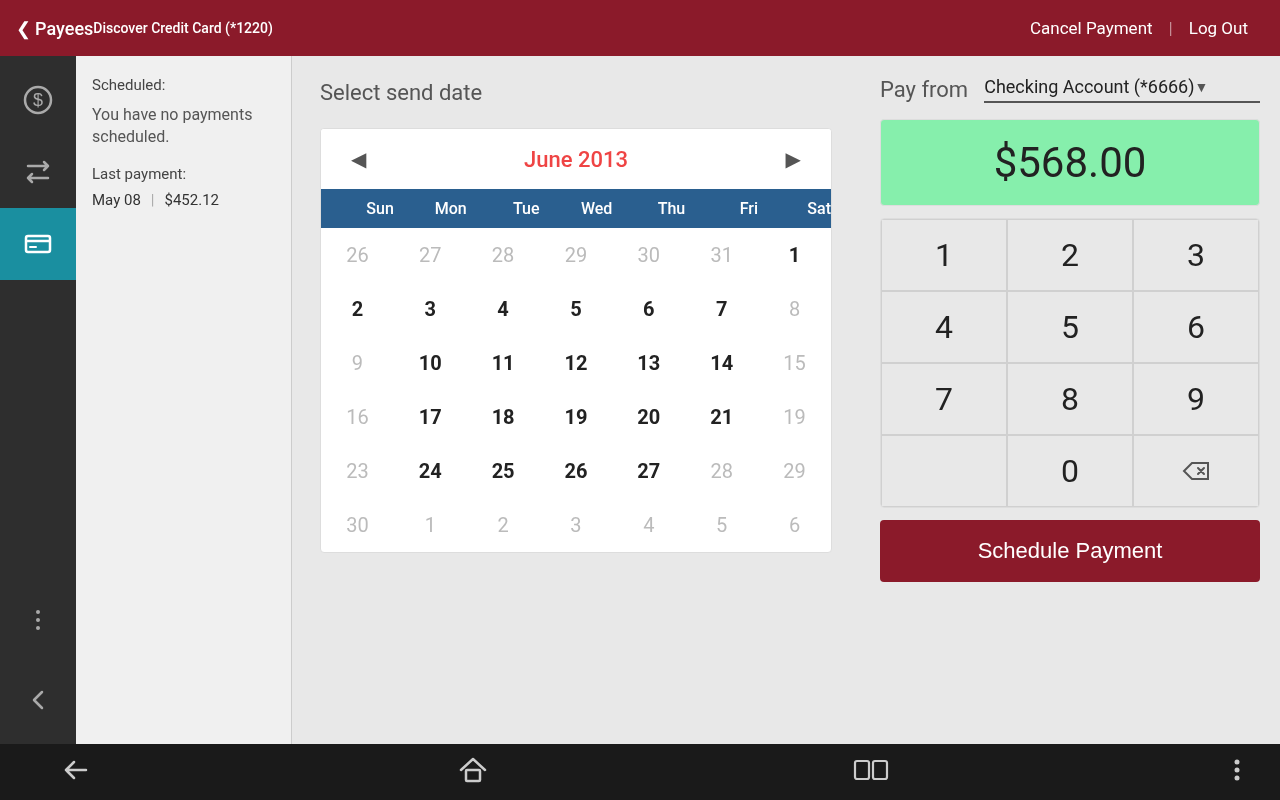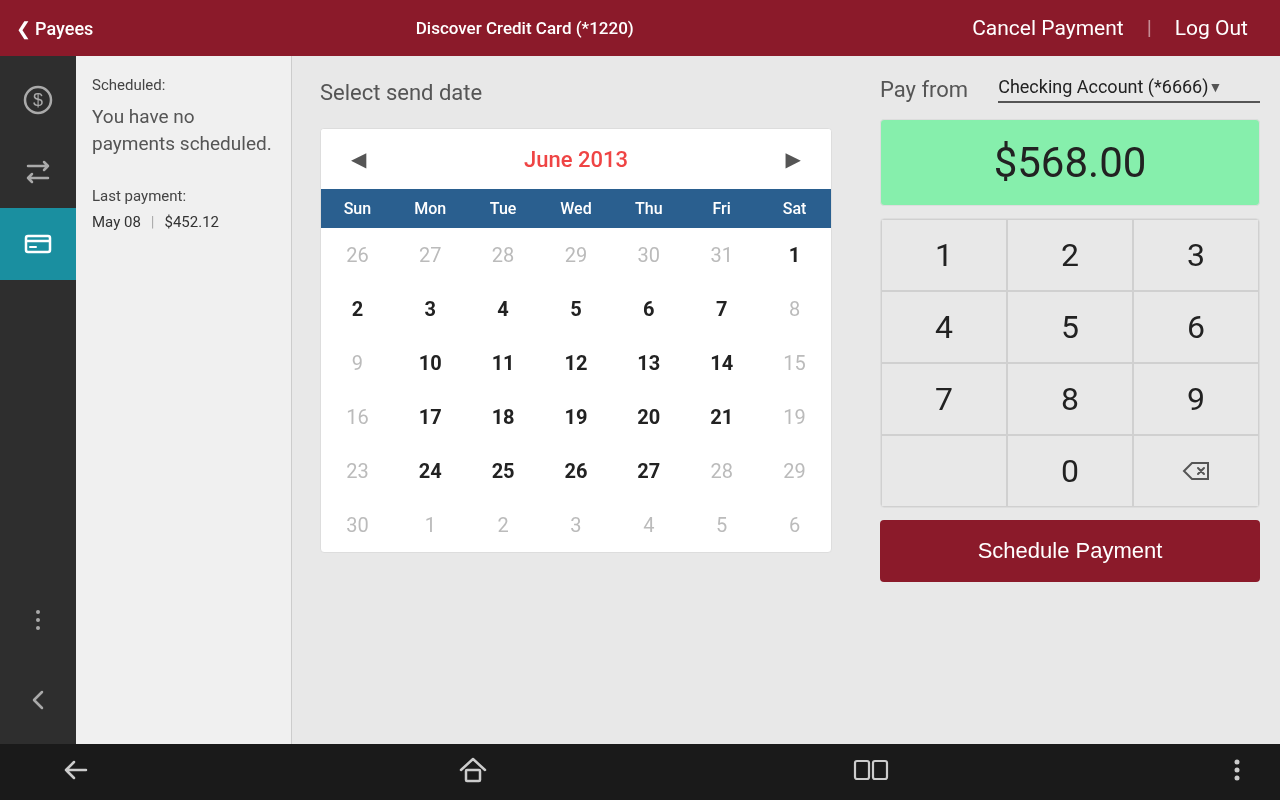--- a/index.html
+++ b/index.html
@@ -33,8 +33,7 @@
     }
     .top-bar .title {
       flex: 1;
-      text-align: center;
-      font-size: 17px;
+      font-size: 14px;
       font-weight: 500;
     }
     .top-bar .top-actions {

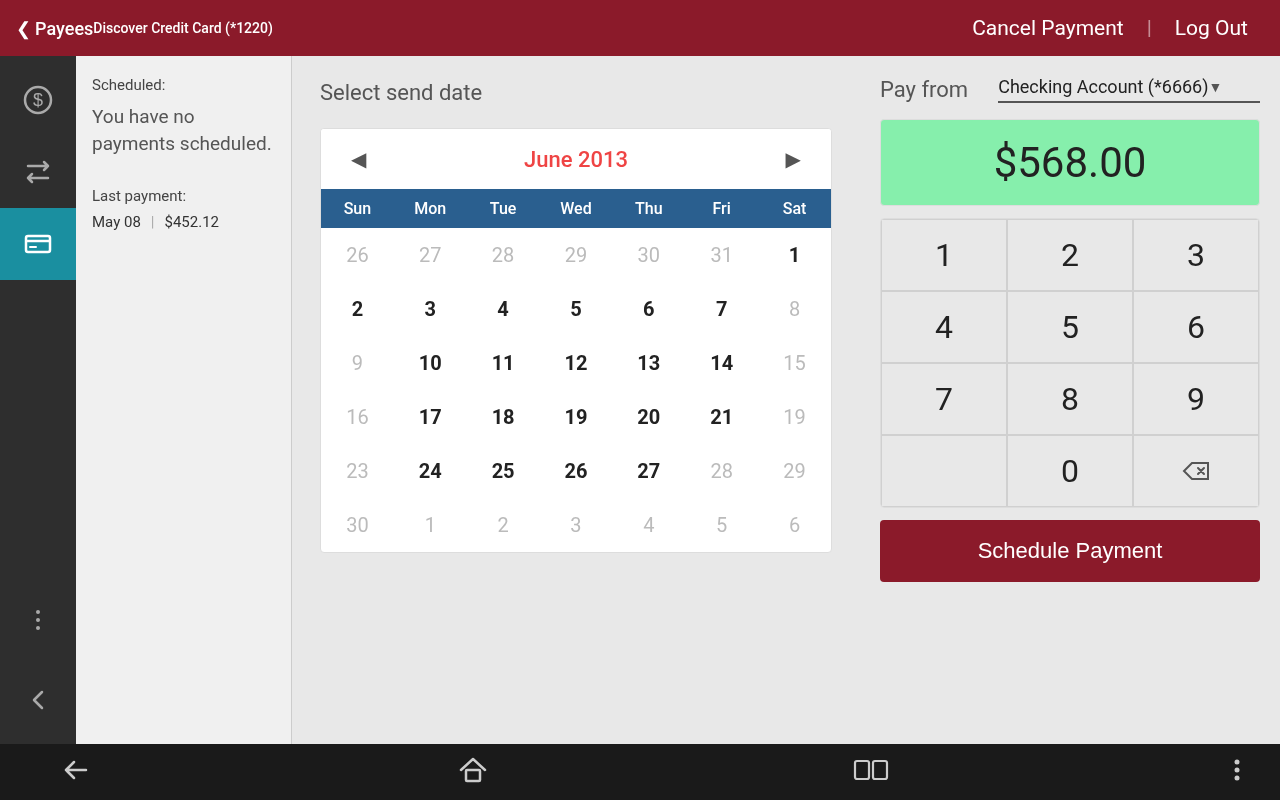--- a/index.html
+++ b/index.html
@@ -39,8 +39,8 @@
     .top-bar .top-actions {
       display: flex;
       align-items: flex-start;
-      gap: 7px;
-      font-size: 21px;
+      gap: 0;
+      font-size: 17px;
     }
     .top-bar .top-actions span {
       padding: 0 16px;

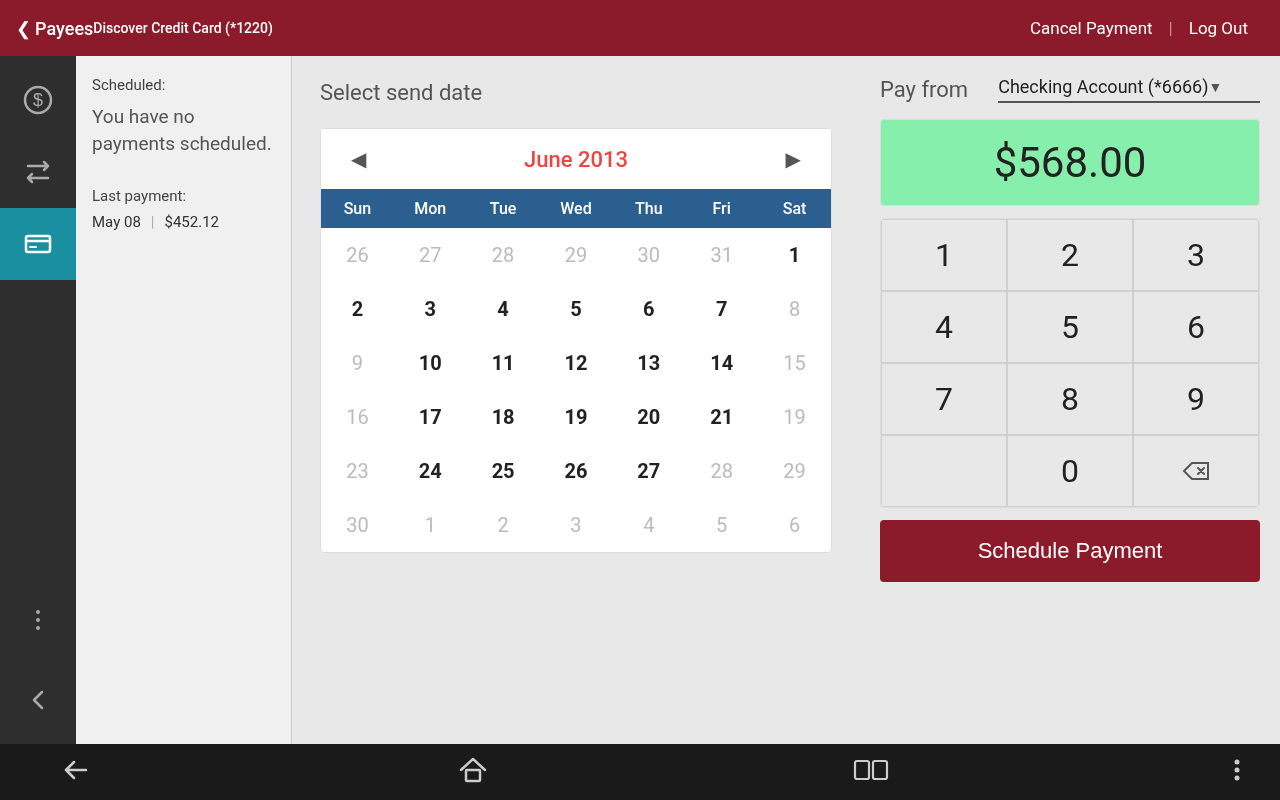--- a/index.html
+++ b/index.html
@@ -210,7 +210,7 @@
     .pay-from-row {
       display: flex;
       align-items: center;
-      gap: 30px;
+      gap: 16px;
       margin-bottom: 4px;
     }
     .pay-from-label {

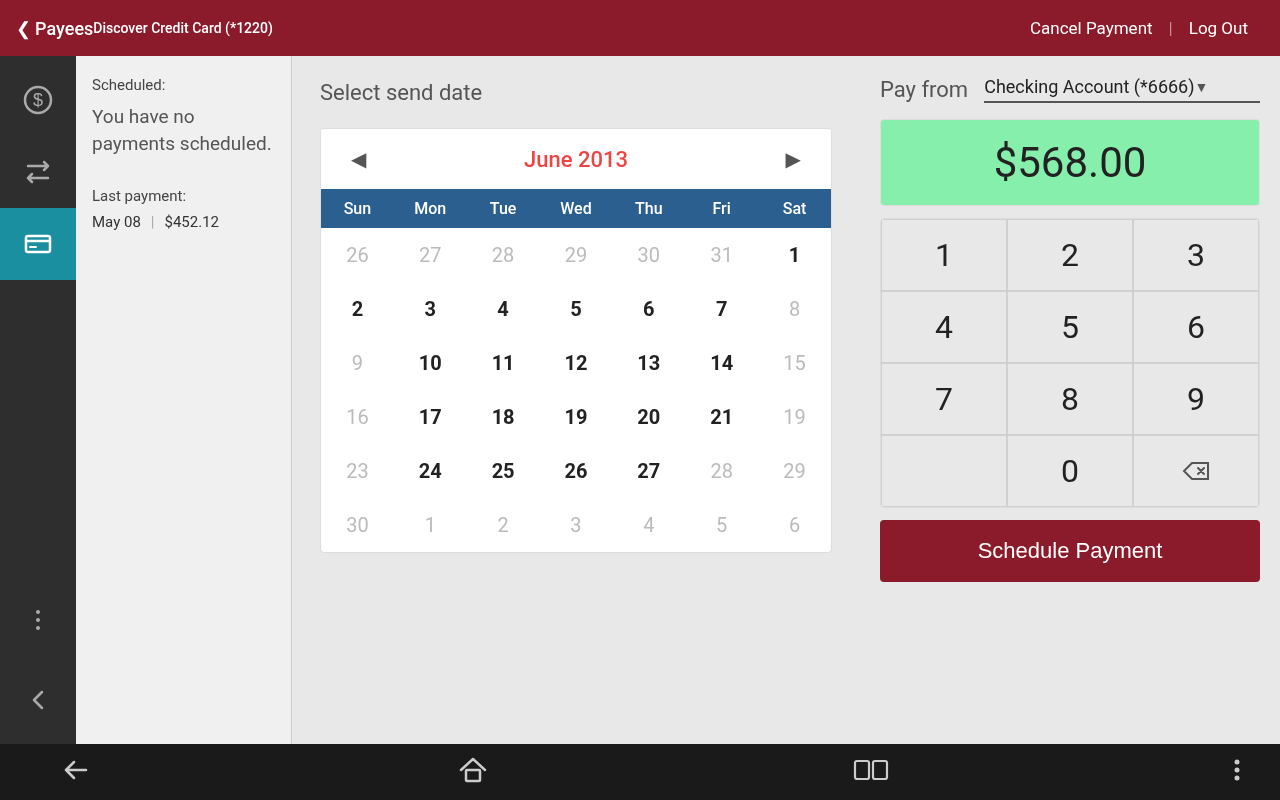--- a/index.html
+++ b/index.html
@@ -102,10 +102,10 @@
       margin-bottom: 10px;
     }
     .left-panel .no-payments {
-      font-size: 19px;
+      font-size: 16px;
       color: #555;
       line-height: 1.4;
-      margin-bottom: 30px;
+      margin-bottom: 16px;
     }
     .left-panel .last-payment-label {
       font-size: 15px;

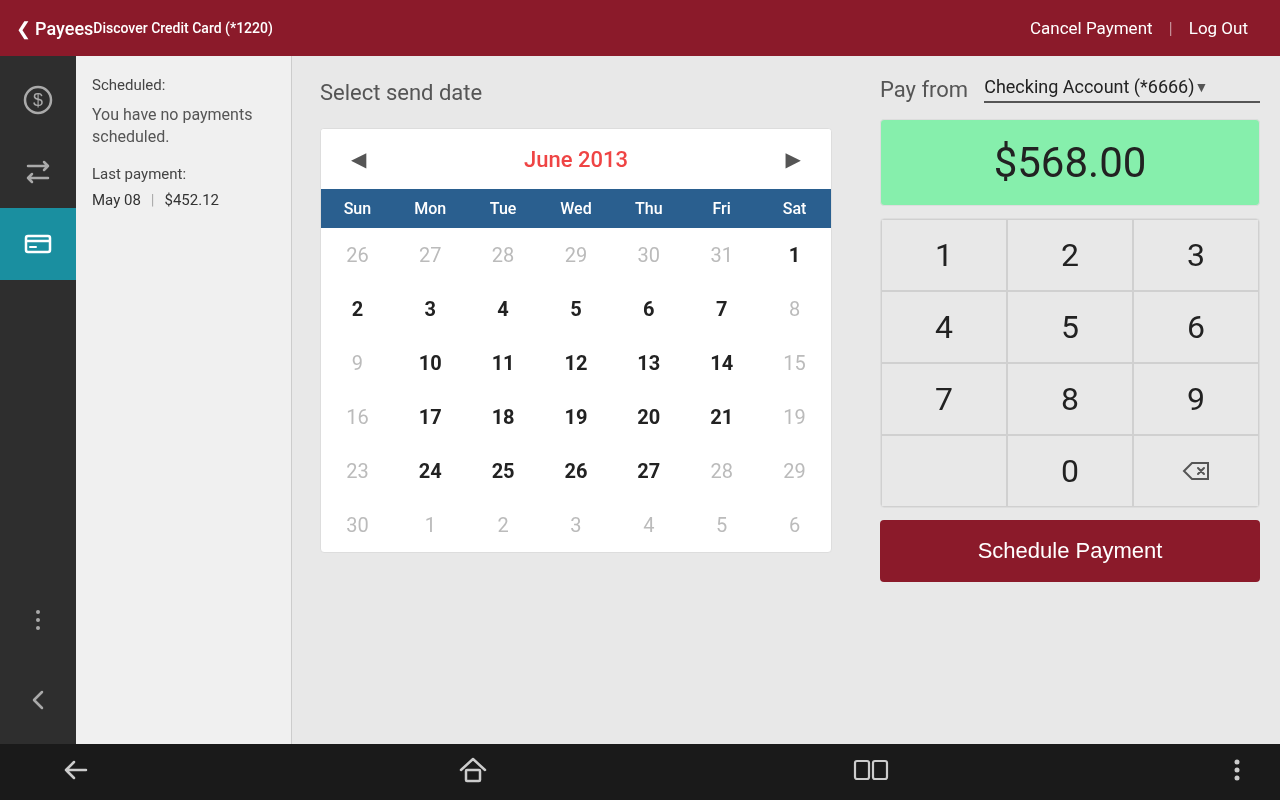--- a/index.html
+++ b/index.html
@@ -172,7 +172,7 @@
     .calendar-grid th {
       background: #2a5f8f;
       color: white;
-      text-align: center;
+      text-align: right;
       padding: 10px 0;
       font-size: 16px;
       font-weight: 500;

